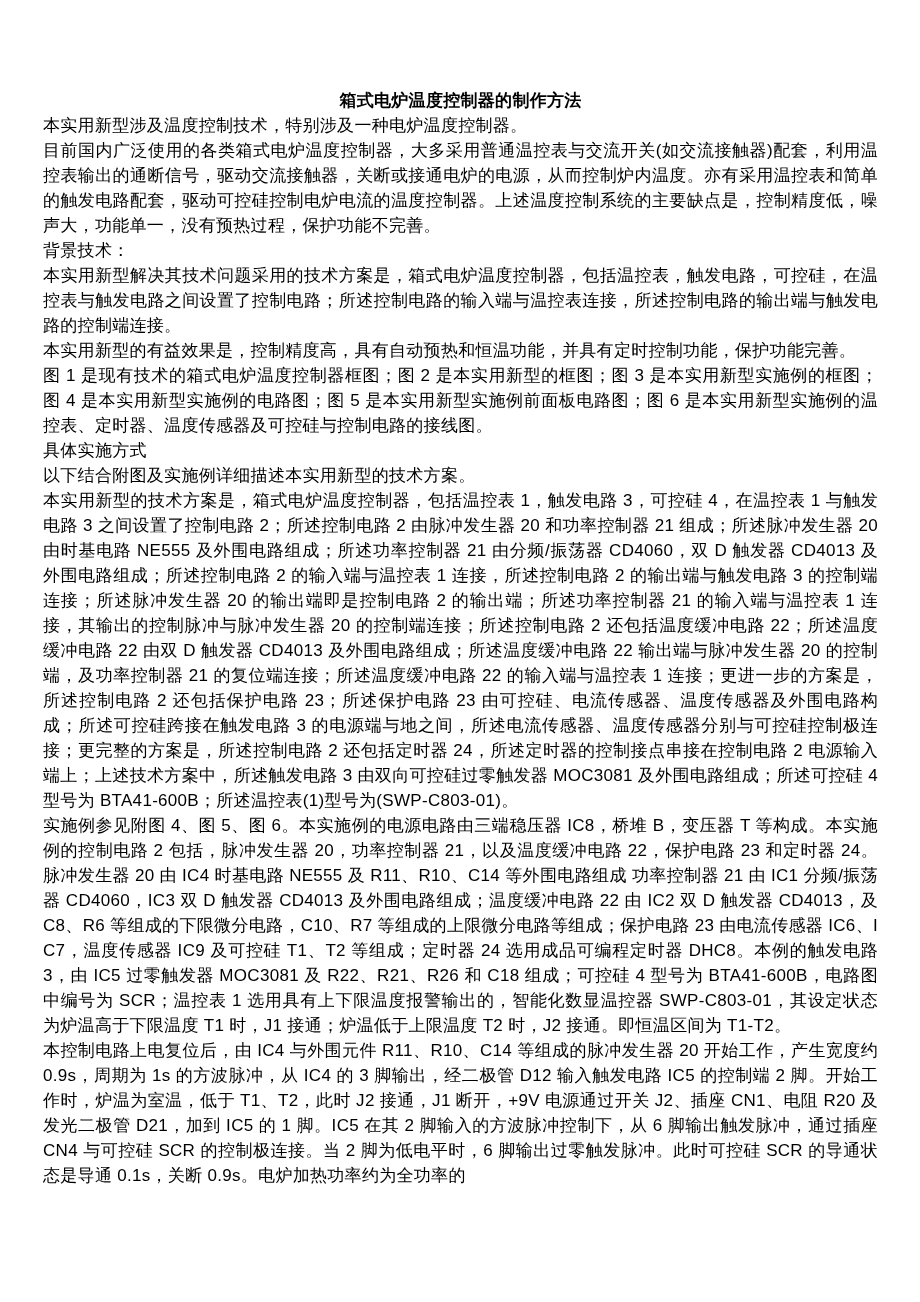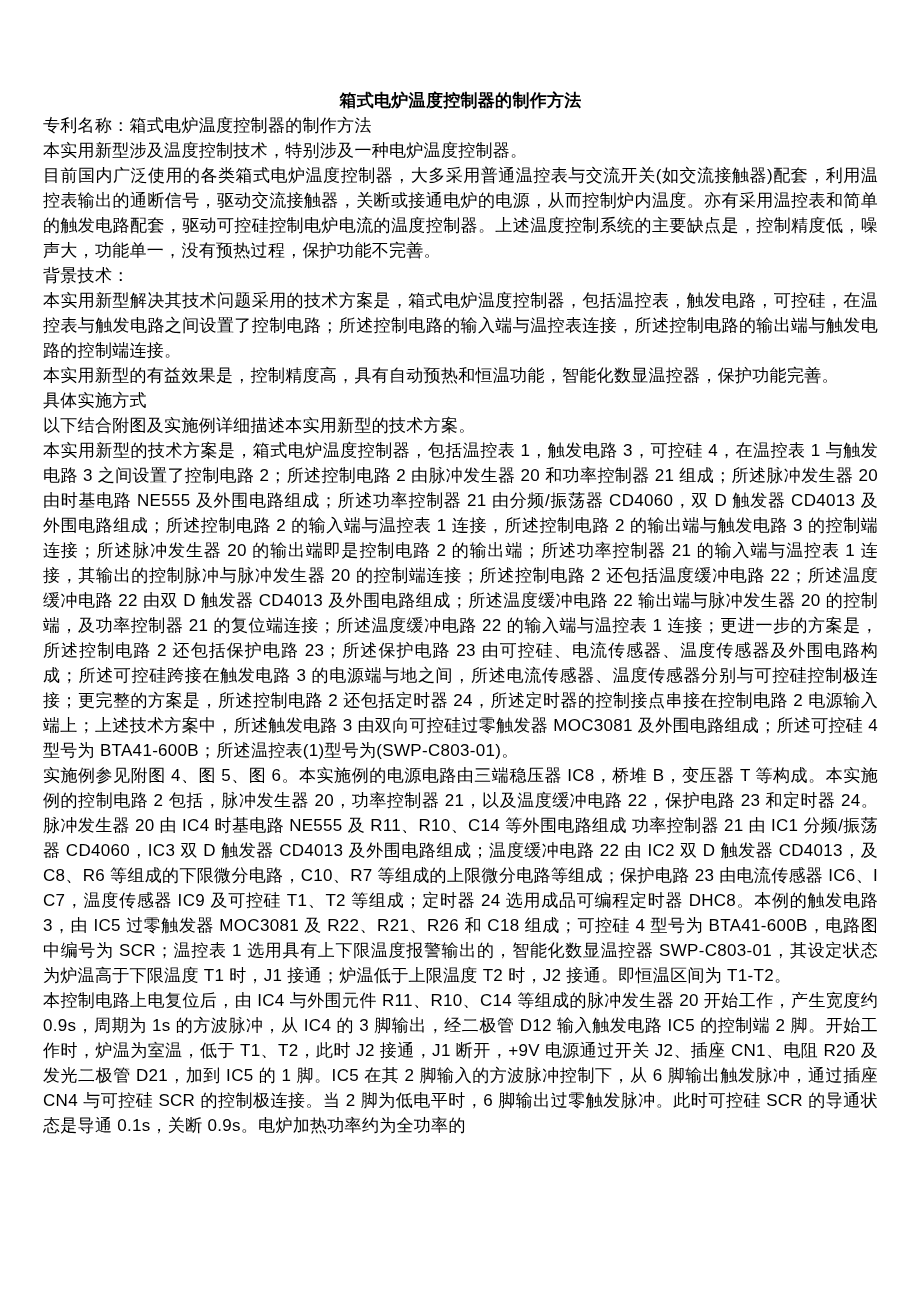--- a/index.html
+++ b/index.html
@@ -45,7 +45,6 @@
 <div class="page">
   <div class="content">
     <h1 class="doc-title">箱式电炉温度控制器的制作方法</h1>
-    <p class="para">专利名称：箱式电炉温度控制器的制作方法</p>
     <p class="para">本实用新型涉及温度控制技术，特别涉及一种电炉温度控制器。</p>
     <p class="para">目前国内广泛使用的各类箱式电炉温度控制器，大多采用普通温控表与交流开关(如交流接触器)配套，利用温控表输出的通断信号，驱动交流接触器，关断或接通电炉的电源，从而控制炉内温度。亦有采用温控表和简单的触发电路配套，驱动可控硅控制电炉电流的温度控制器。上述温度控制系统的主要缺点是，控制精度低，噪声大，功能单一，没有预热过程，保护功能不完善。</p>
     <p class="para">背景技术：</p>

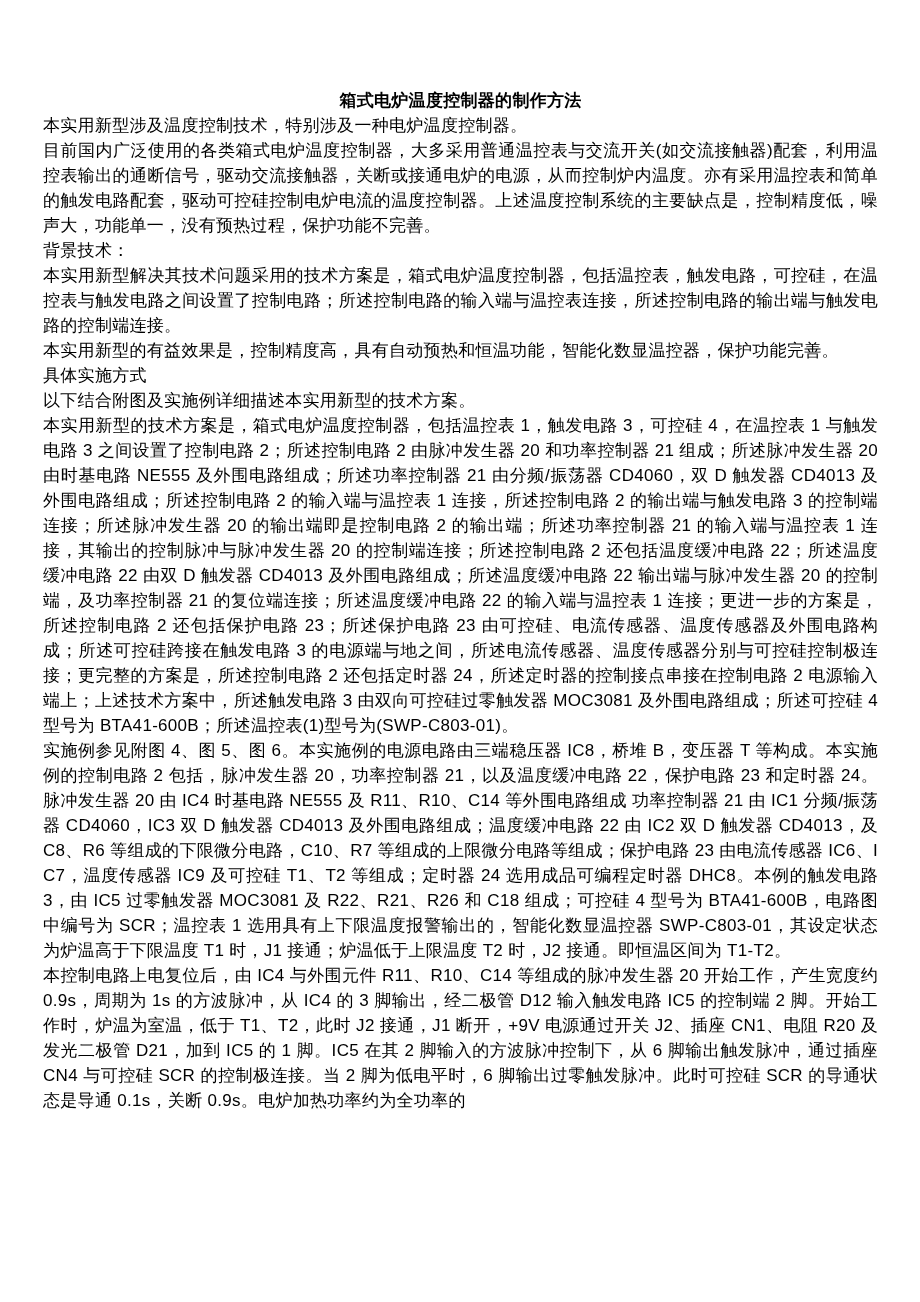--- a/index.html
+++ b/index.html
@@ -49,7 +49,7 @@
     <p class="para">目前国内广泛使用的各类箱式电炉温度控制器，大多采用普通温控表与交流开关(如交流接触器)配套，利用温控表输出的通断信号，驱动交流接触器，关断或接通电炉的电源，从而控制炉内温度。亦有采用温控表和简单的触发电路配套，驱动可控硅控制电炉电流的温度控制器。上述温度控制系统的主要缺点是，控制精度低，噪声大，功能单一，没有预热过程，保护功能不完善。</p>
     <p class="para">背景技术：</p>
     <p class="para">本实用新型解决其技术问题采用的技术方案是，箱式电炉温度控制器，包括温控表，触发电路，可控硅，在温控表与触发电路之间设置了控制电路；所述控制电路的输入端与温控表连接，所述控制电路的输出端与触发电路的控制端连接。</p>
-    <p class="para">本实用新型的有益效果是，控制精度高，具有自动预热和恒温功能，智能化数显温控器，保护功能完善。</p>
+    <p class="para">本实用新型的有益效果是，控制精度高，具有自动预热和恒温功能，并具有定时控制功能，保护功能完善。</p>
     <p class="para">具体实施方式</p>
     <p class="para">以下结合附图及实施例详细描述本实用新型的技术方案。</p>
     <p class="para">本实用新型的技术方案是，箱式电炉温度控制器，包括温控表 1，触发电路 3，可控硅 4，在温控表 1 与触发电路 3 之间设置了控制电路 2；所述控制电路 2 由脉冲发生器 20 和功率控制器 21 组成；所述脉冲发生器 20 由时基电路 NE555 及外围电路组成；所述功率控制器 21 由分频/振荡器 CD4060，双 D 触发器 CD4013 及外围电路组成；所述控制电路 2 的输入端与温控表 1 连接，所述控制电路 2 的输出端与触发电路 3 的控制端连接；所述脉冲发生器 20 的输出端即是控制电路 2 的输出端；所述功率控制器 21 的输入端与温控表 1 连接，其输出的控制脉冲与脉冲发生器 20 的控制端连接；所述控制电路 2 还包括温度缓冲电路 22；所述温度缓冲电路 22 由双 D 触发器 CD4013 及外围电路组成；所述温度缓冲电路 22 输出端与脉冲发生器 20 的控制端，及功率控制器 21 的复位端连接；所述温度缓冲电路 22 的输入端与温控表 1 连接；更进一步的方案是，所述控制电路 2 还包括保护电路 23；所述保护电路 23 由可控硅、电流传感器、温度传感器及外围电路构成；所述可控硅跨接在触发电路 3 的电源端与地之间，所述电流传感器、温度传感器分别与可控硅控制极连接；更完整的方案是，所述控制电路 2 还包括定时器 24，所述定时器的控制接点串接在控制电路 2 电源输入端上；上述技术方案中，所述触发电路 3 由双向可控硅过零触发器 MOC3081 及外围电路组成；所述可控硅 4 型号为 BTA41-600B；所述温控表(1)型号为(SWP-C803-01)。</p>

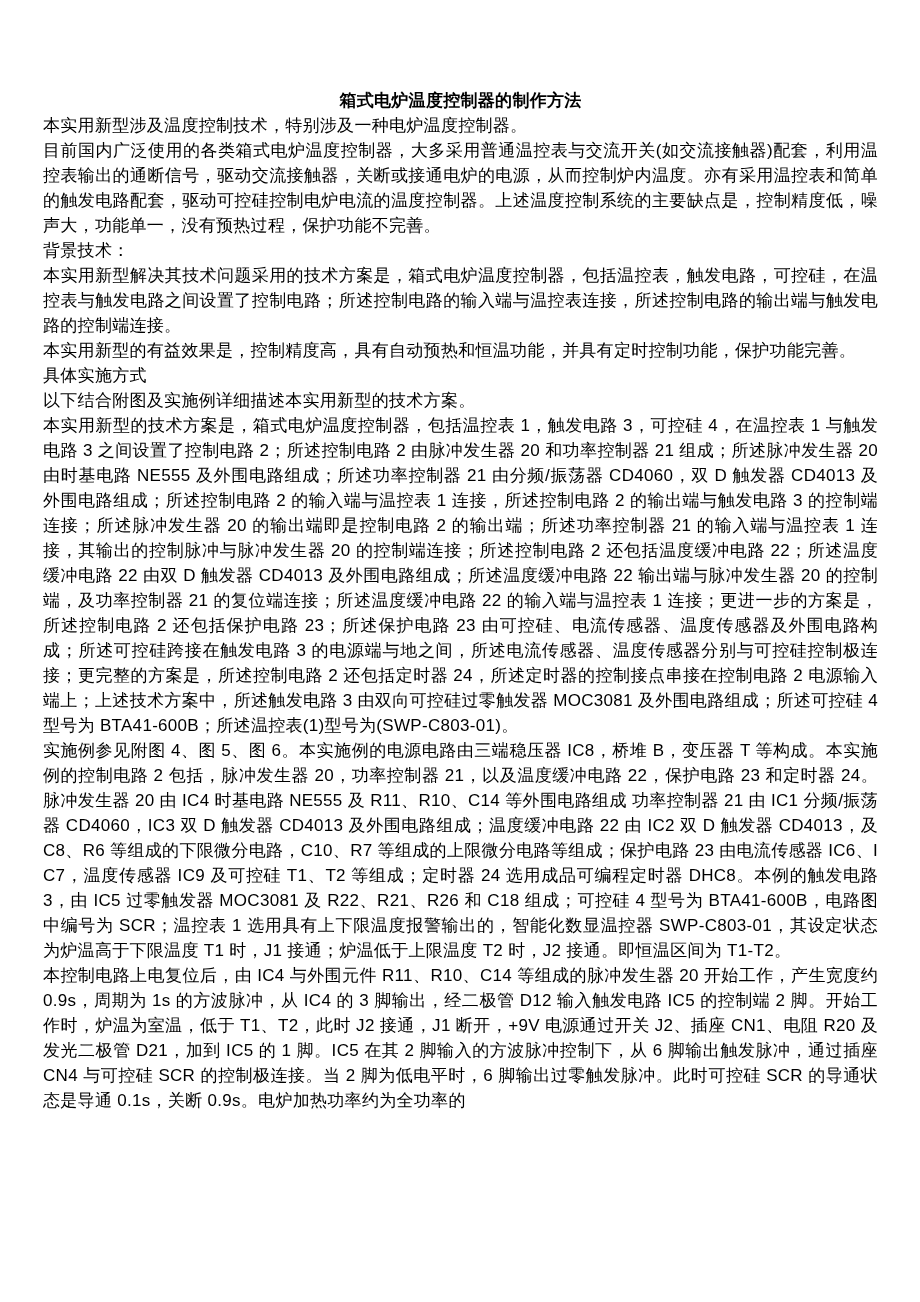--- a/index.html
+++ b/index.html
@@ -50,6 +50,7 @@
     <p class="para">背景技术：</p>
     <p class="para">本实用新型解决其技术问题采用的技术方案是，箱式电炉温度控制器，包括温控表，触发电路，可控硅，在温控表与触发电路之间设置了控制电路；所述控制电路的输入端与温控表连接，所述控制电路的输出端与触发电路的控制端连接。</p>
     <p class="para">本实用新型的有益效果是，控制精度高，具有自动预热和恒温功能，并具有定时控制功能，保护功能完善。</p>
+    <p class="para">图 1 是现有技术的箱式电炉温度控制器框图；图 2 是本实用新型的框图；图 3 是本实用新型实施例的框图；图 4 是本实用新型实施例的电路图；图 5 是本实用新型实施例前面板电路图；图 6 是本实用新型实施例的温控表、定时器、温度传感器及可控硅与控制电路的接线图。</p>
     <p class="para">具体实施方式</p>
     <p class="para">以下结合附图及实施例详细描述本实用新型的技术方案。</p>
     <p class="para">本实用新型的技术方案是，箱式电炉温度控制器，包括温控表 1，触发电路 3，可控硅 4，在温控表 1 与触发电路 3 之间设置了控制电路 2；所述控制电路 2 由脉冲发生器 20 和功率控制器 21 组成；所述脉冲发生器 20 由时基电路 NE555 及外围电路组成；所述功率控制器 21 由分频/振荡器 CD4060，双 D 触发器 CD4013 及外围电路组成；所述控制电路 2 的输入端与温控表 1 连接，所述控制电路 2 的输出端与触发电路 3 的控制端连接；所述脉冲发生器 20 的输出端即是控制电路 2 的输出端；所述功率控制器 21 的输入端与温控表 1 连接，其输出的控制脉冲与脉冲发生器 20 的控制端连接；所述控制电路 2 还包括温度缓冲电路 22；所述温度缓冲电路 22 由双 D 触发器 CD4013 及外围电路组成；所述温度缓冲电路 22 输出端与脉冲发生器 20 的控制端，及功率控制器 21 的复位端连接；所述温度缓冲电路 22 的输入端与温控表 1 连接；更进一步的方案是，所述控制电路 2 还包括保护电路 23；所述保护电路 23 由可控硅、电流传感器、温度传感器及外围电路构成；所述可控硅跨接在触发电路 3 的电源端与地之间，所述电流传感器、温度传感器分别与可控硅控制极连接；更完整的方案是，所述控制电路 2 还包括定时器 24，所述定时器的控制接点串接在控制电路 2 电源输入端上；上述技术方案中，所述触发电路 3 由双向可控硅过零触发器 MOC3081 及外围电路组成；所述可控硅 4 型号为 BTA41-600B；所述温控表(1)型号为(SWP-C803-01)。</p>

